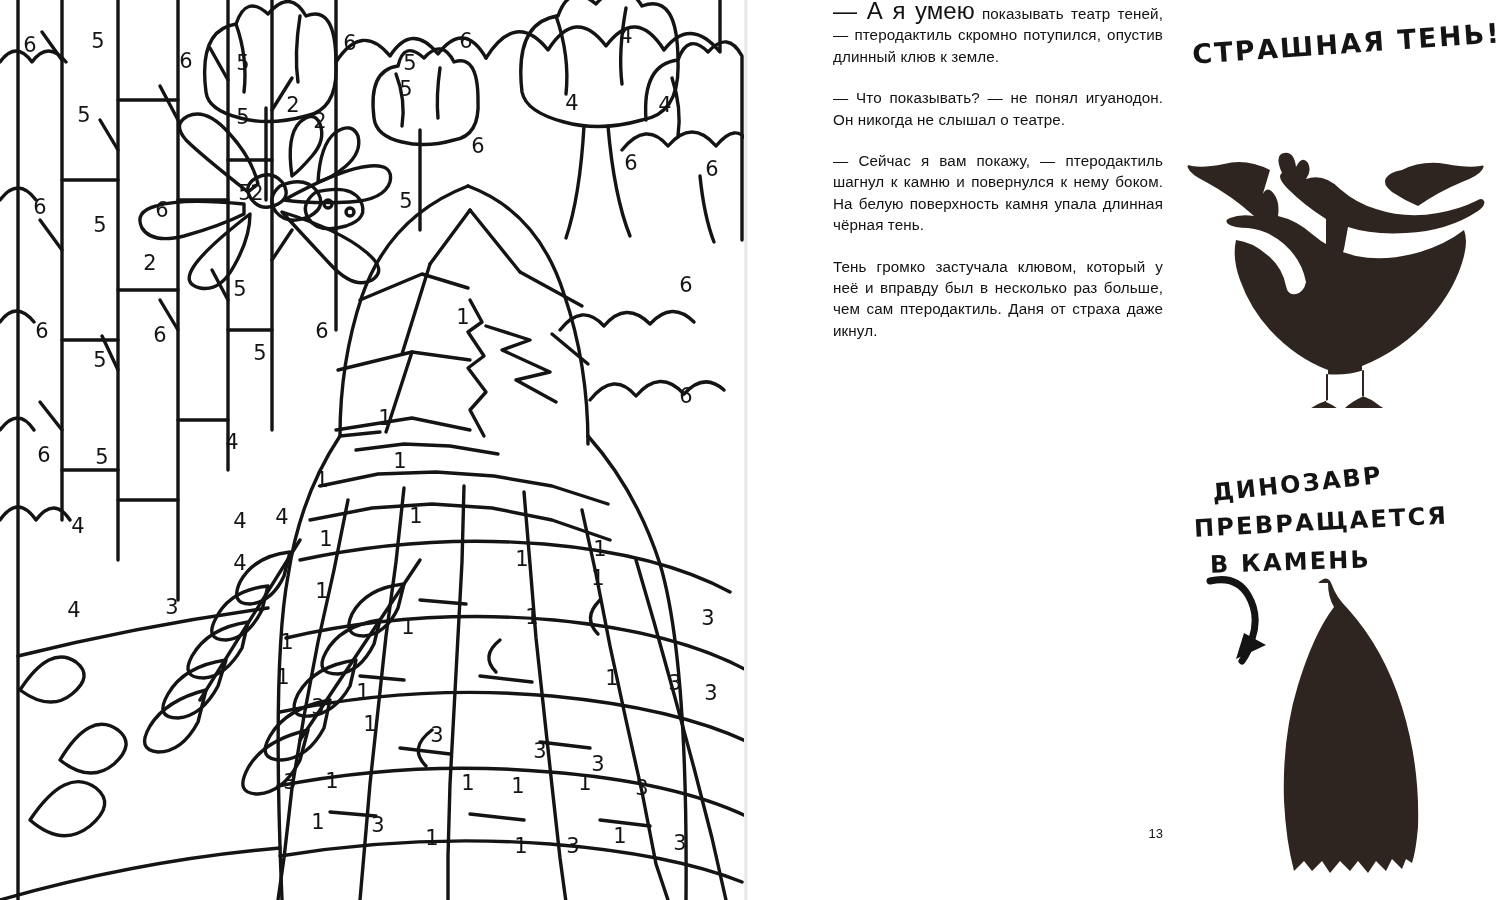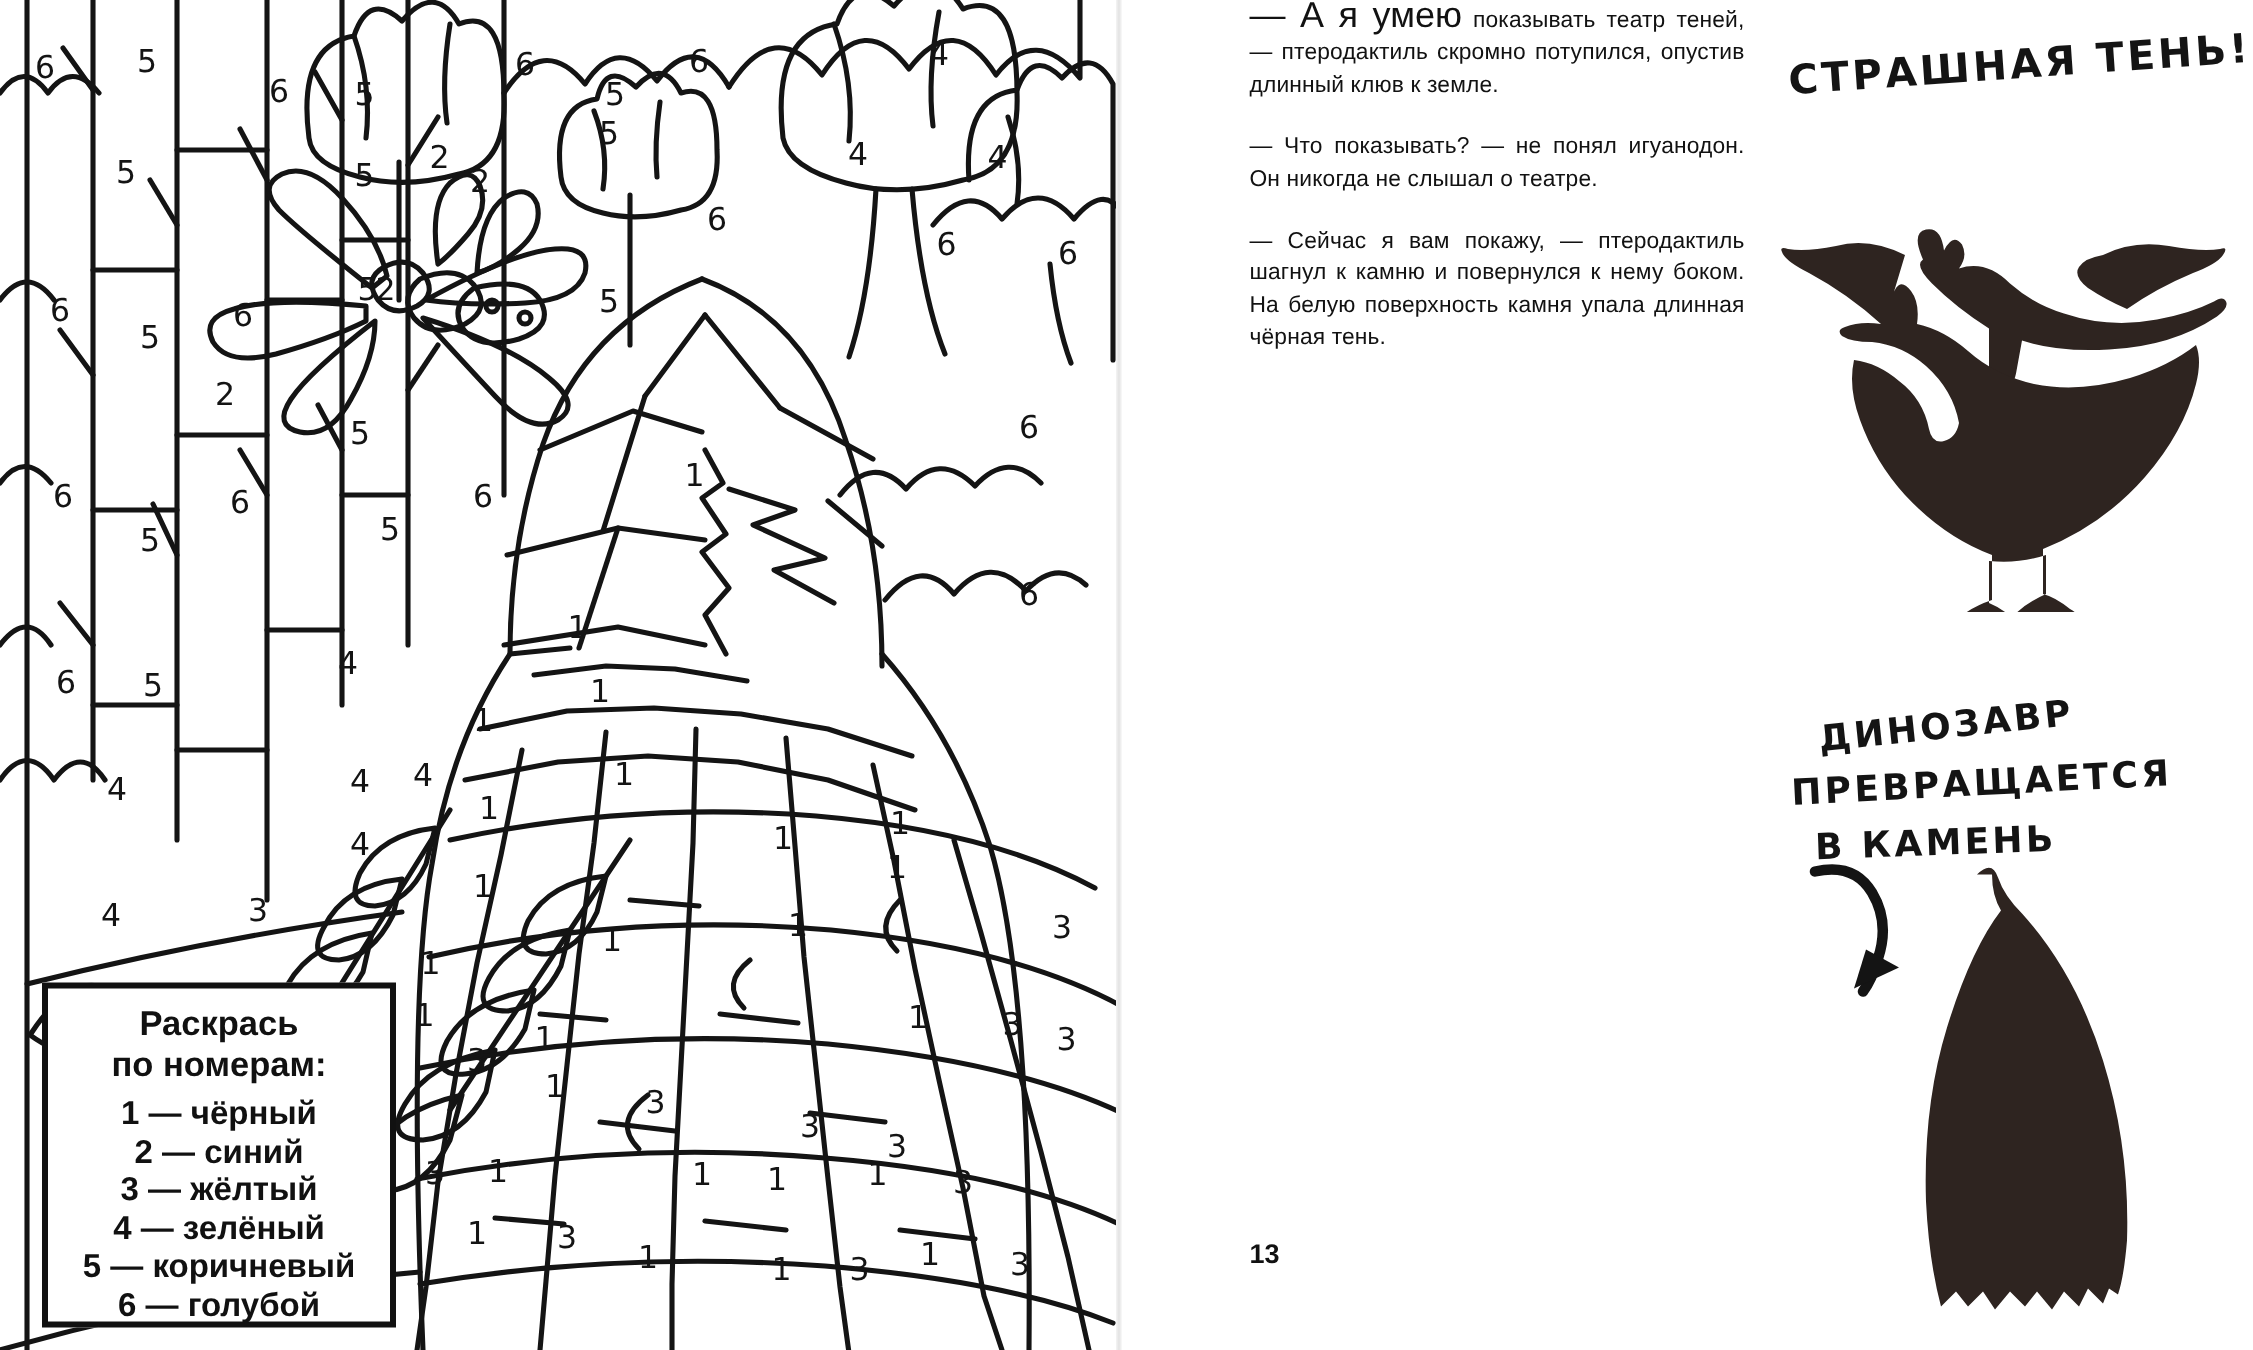--- a/index.html
+++ b/index.html
@@ -321,6 +321,7 @@
       <p class="first"><span class="lead">— А я умею</span> показывать театр теней, — птеродактиль скромно потупился, опустив длинный клюв к земле.</p>
       <p>— Что показывать? — не понял игуанодон. Он никогда не слышал о театре.</p>
       <p>— Сейчас я вам покажу, — птеродактиль шагнул к камню и повернулся к нему боком. На белую поверхность камня упала длинная чёрная тень.</p>
+      <p>Тень громко застучала клювом, который у неё и вправду был в несколько раз больше, чем сам птеродактиль. Даня от страха даже икнул.</p>
     </div>
   <div id="page-number">13</div>
 

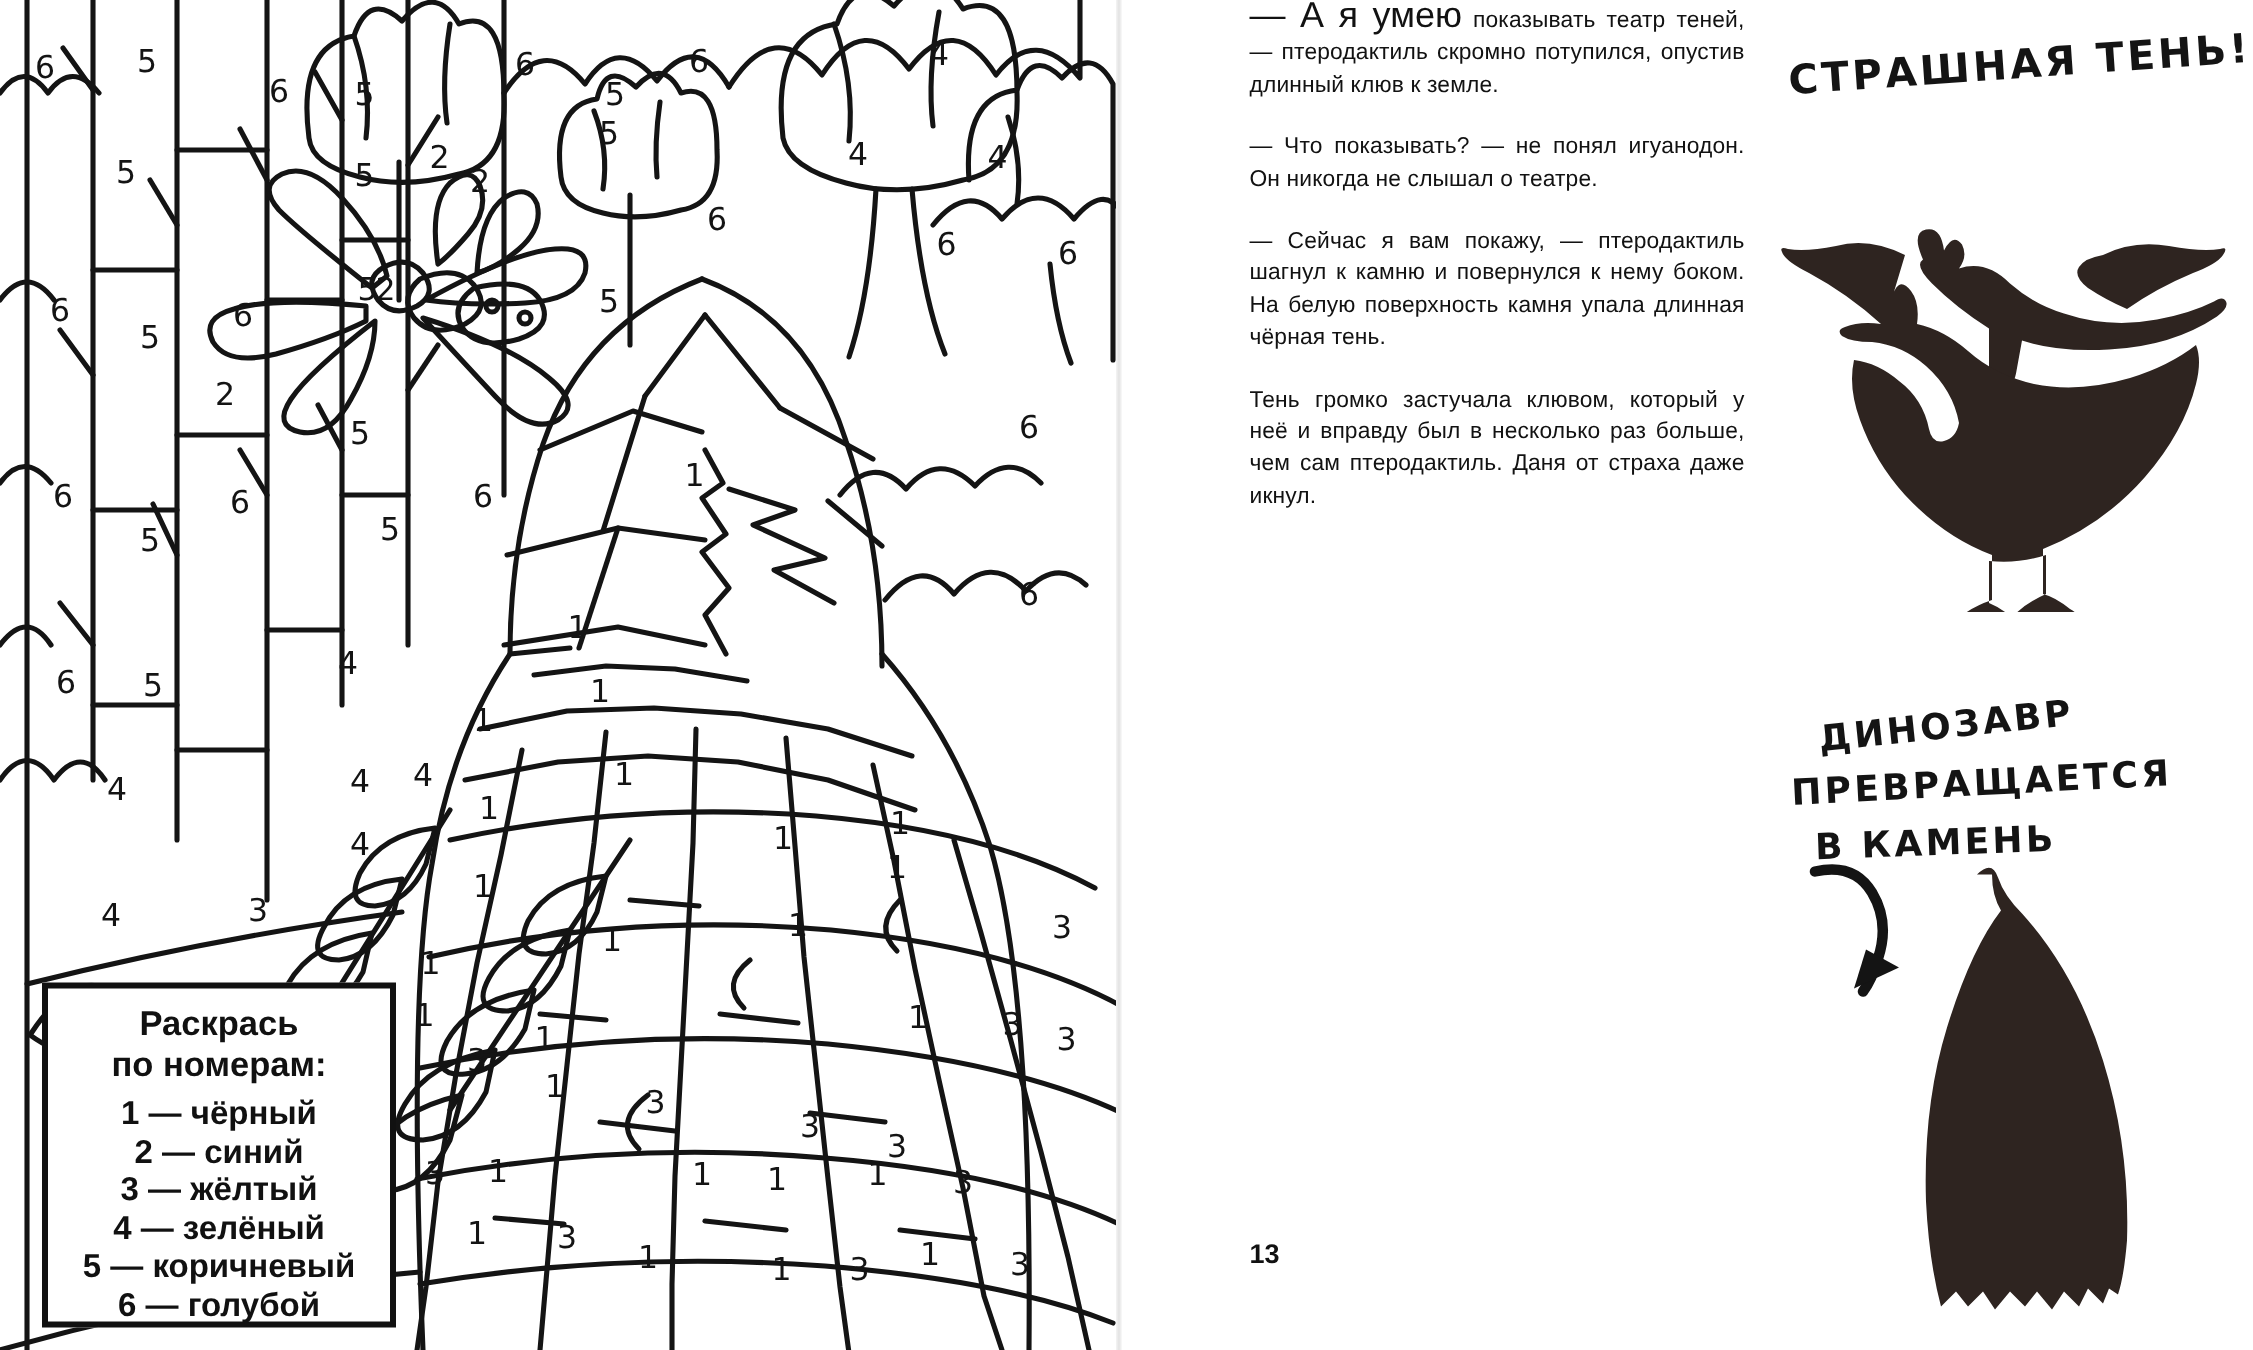--- a/index.html
+++ b/index.html
@@ -301,20 +301,6 @@
 
     <div class="fold"></div>
 
-    <div id="legend-box">
-      <div class="ttl">
-        <div>Раскрась</div>
-        <div>по номерам:</div>
-      </div>
-      <div class="rows" id="legend-rows">
-          <div>1 — чёрный</div>
-          <div>2 — синий</div>
-          <div>3 — жёлтый</div>
-          <div>4 — зелёный</div>
-          <div>5 — коричневый</div>
-          <div>6 — голубой</div>
-        </div>
-    </div>
   </div>
 
   <div id="story-column">

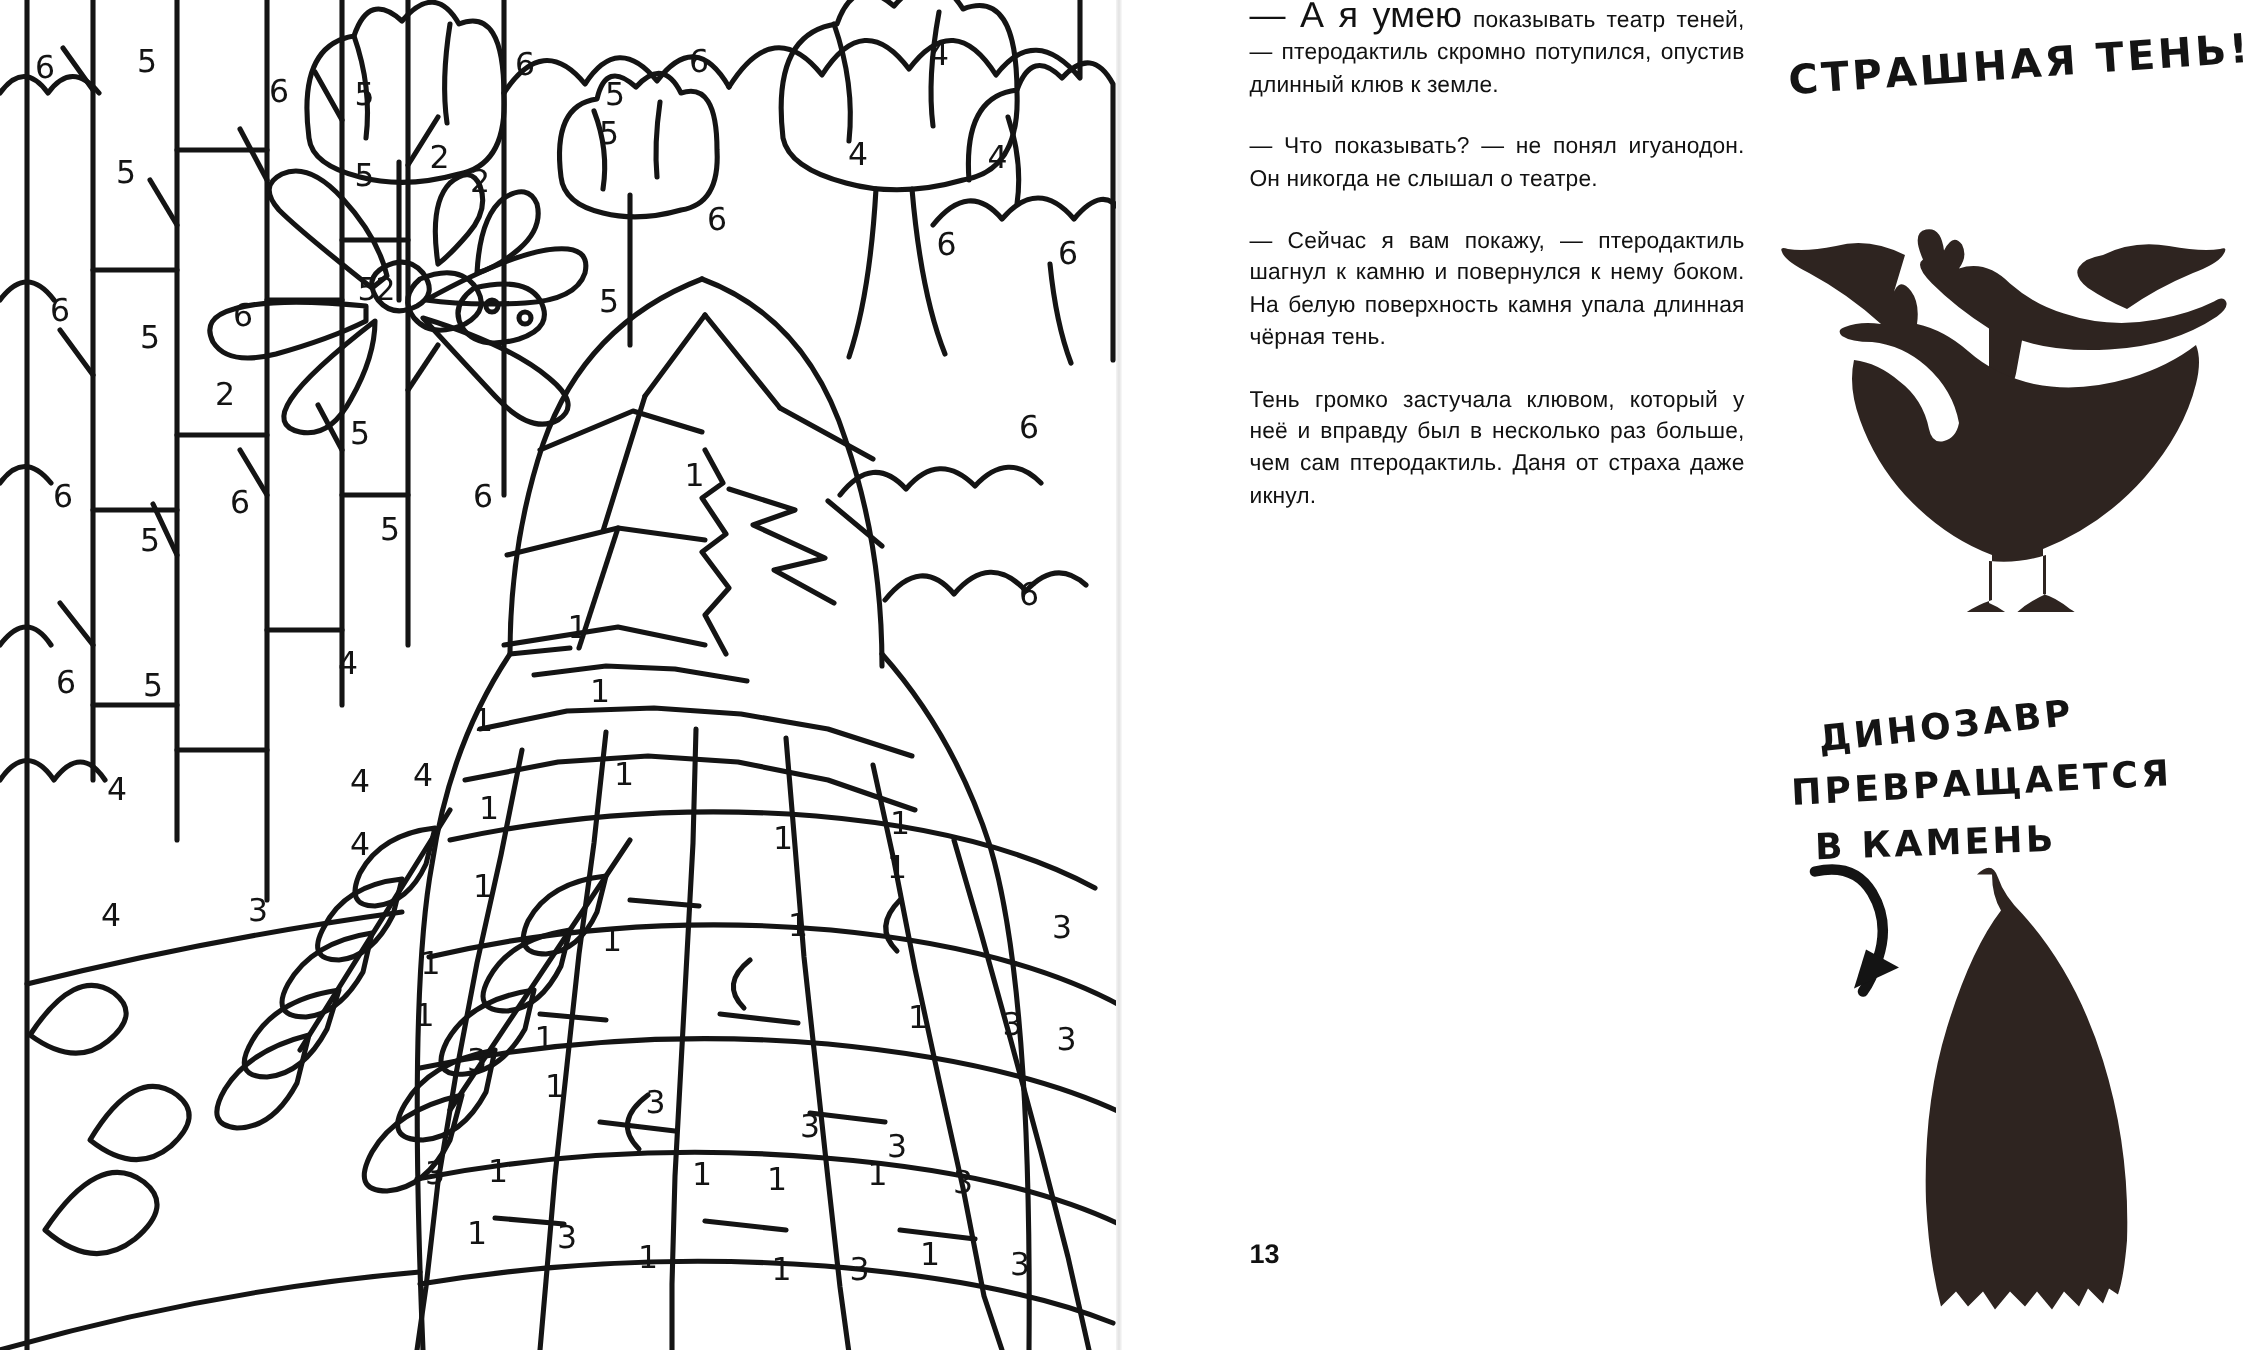--- a/index.html
+++ b/index.html
@@ -34,8 +34,8 @@
     text-align:justify;font-weight:500;letter-spacing:.1px;
   }
   #story-column p.first .lead{font-size:24px;font-weight:500;letter-spacing:0;}
-  #page-number{position:absolute;left:833px;top:826px;width:330px;text-align:left;
-               font-weight:bold;font-size:18px;color:#111;}
+  #page-number{position:absolute;left:833px;top:826px;width:330px;text-align:right;
+               font-weight:normal;font-size:13px;color:#111;}
 
   
   #right-panel{position:absolute;left:1170px;top:0;width:332px;height:900px;}

